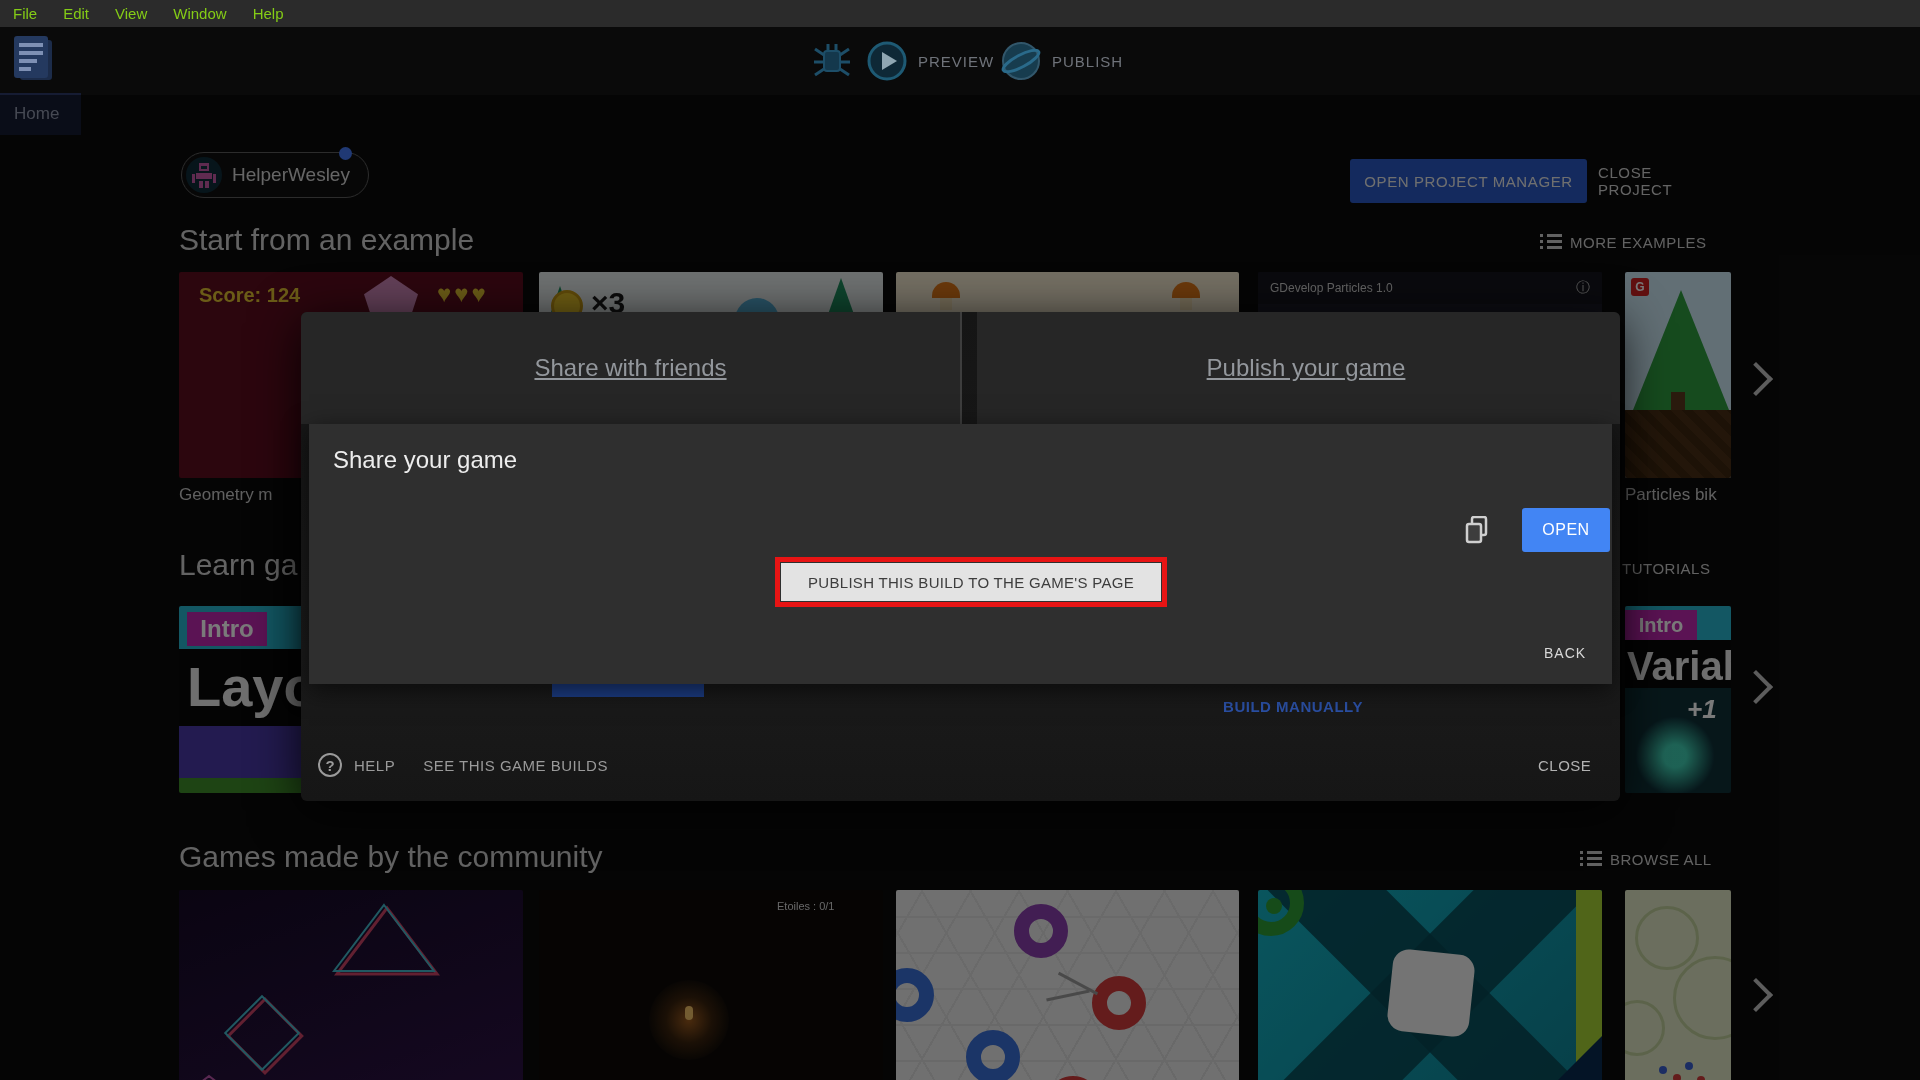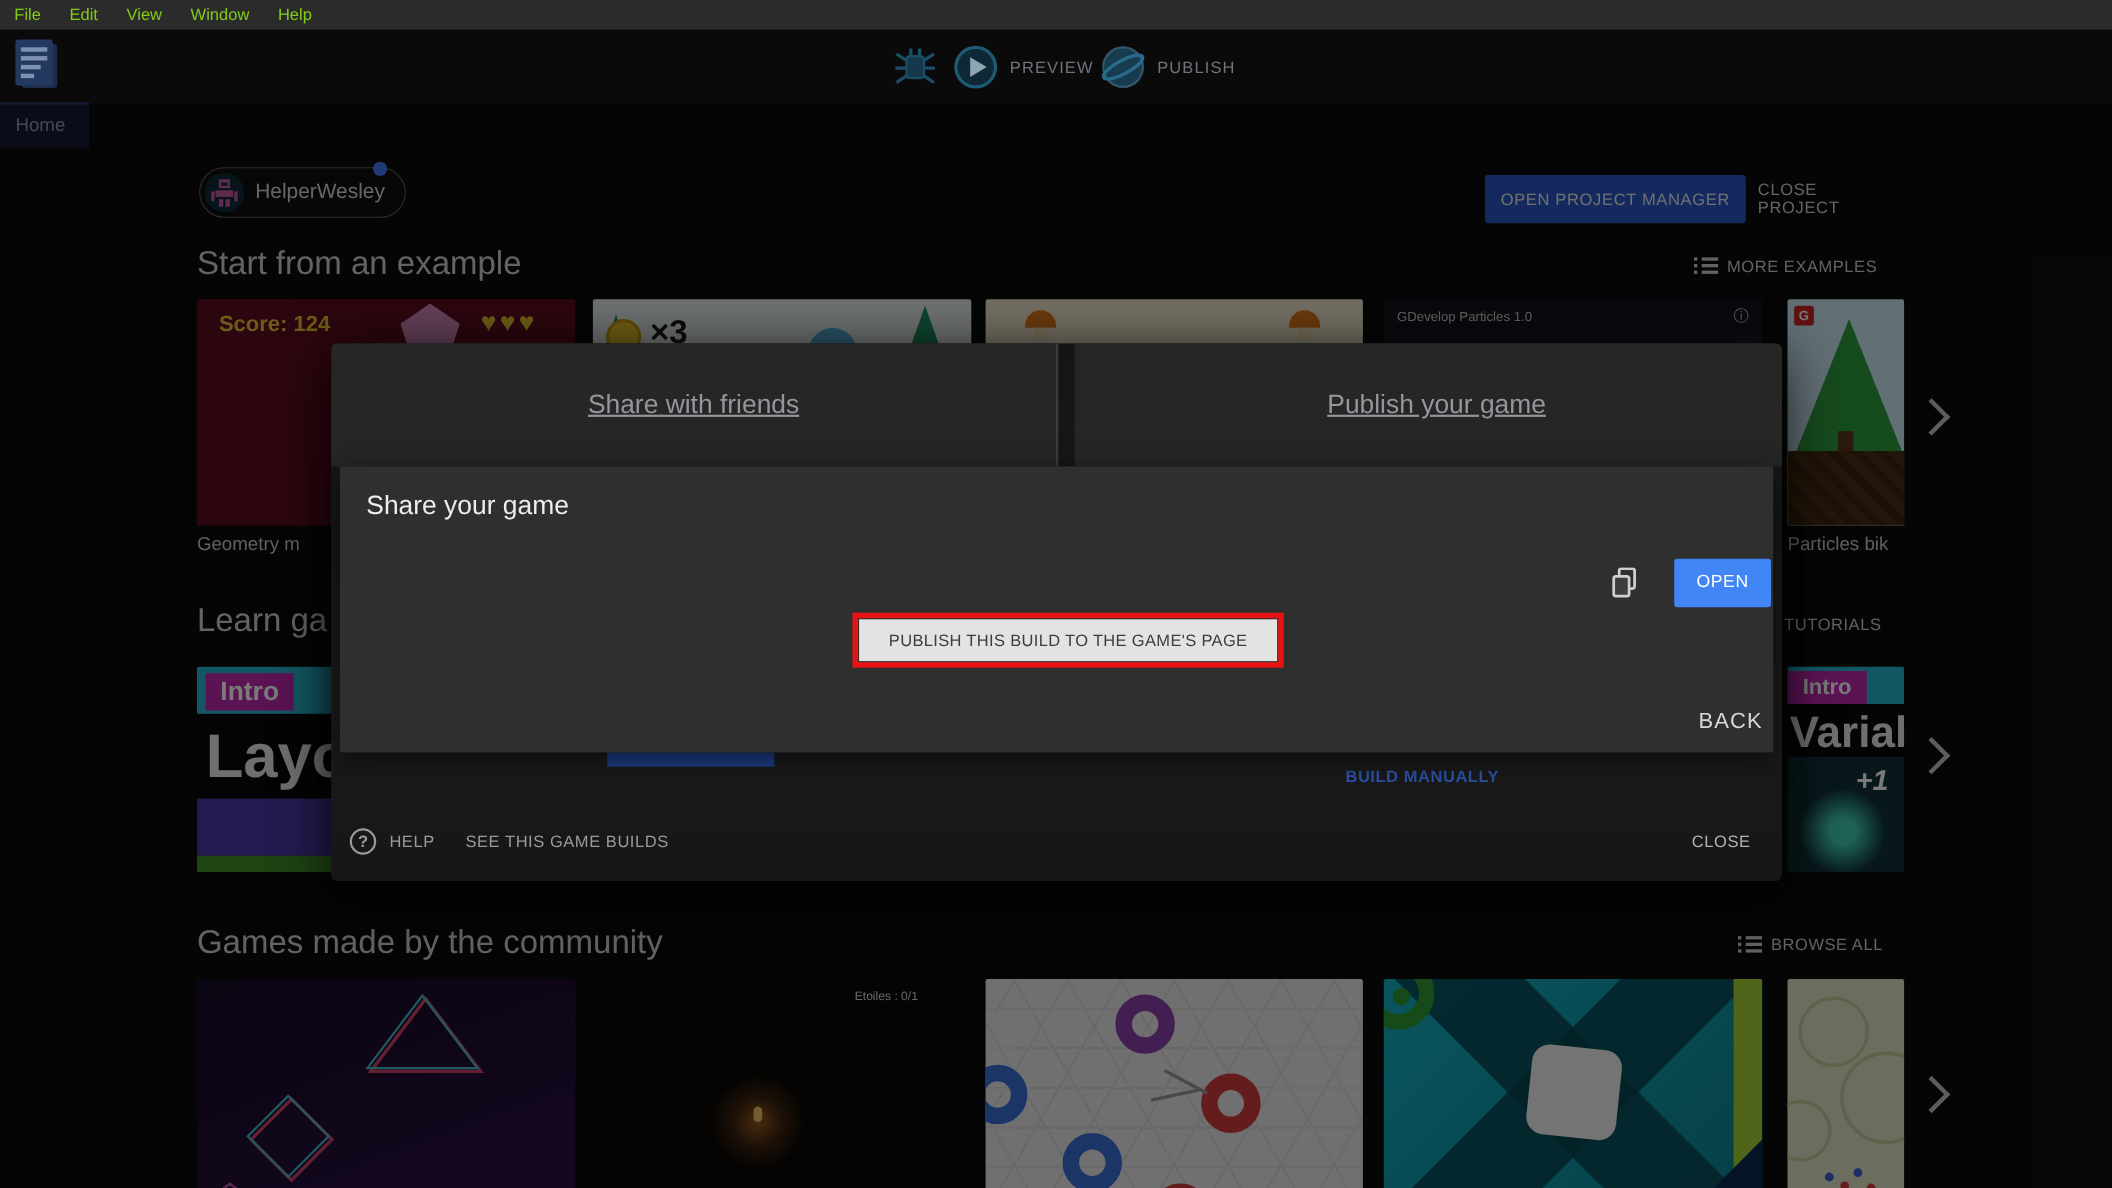--- a/index.html
+++ b/index.html
@@ -63,7 +63,7 @@
   .pubbtn{background:#e3e3e3;color:#3d3d3d;font-size:15px;letter-spacing:0.3px;border:none;
           display:flex;align-items:center;justify-content:center;font-family:"Liberation Sans",sans-serif;}
   .redbox{border:5px solid #e81414;}
-  .backbtn{color:#d8d8d8;font-size:20px;letter-spacing:1px;}
+  .backbtn{color:#d8d8d8;font-size:14px;letter-spacing:1px;}
 
   
   .tri{width:0;height:0;}

